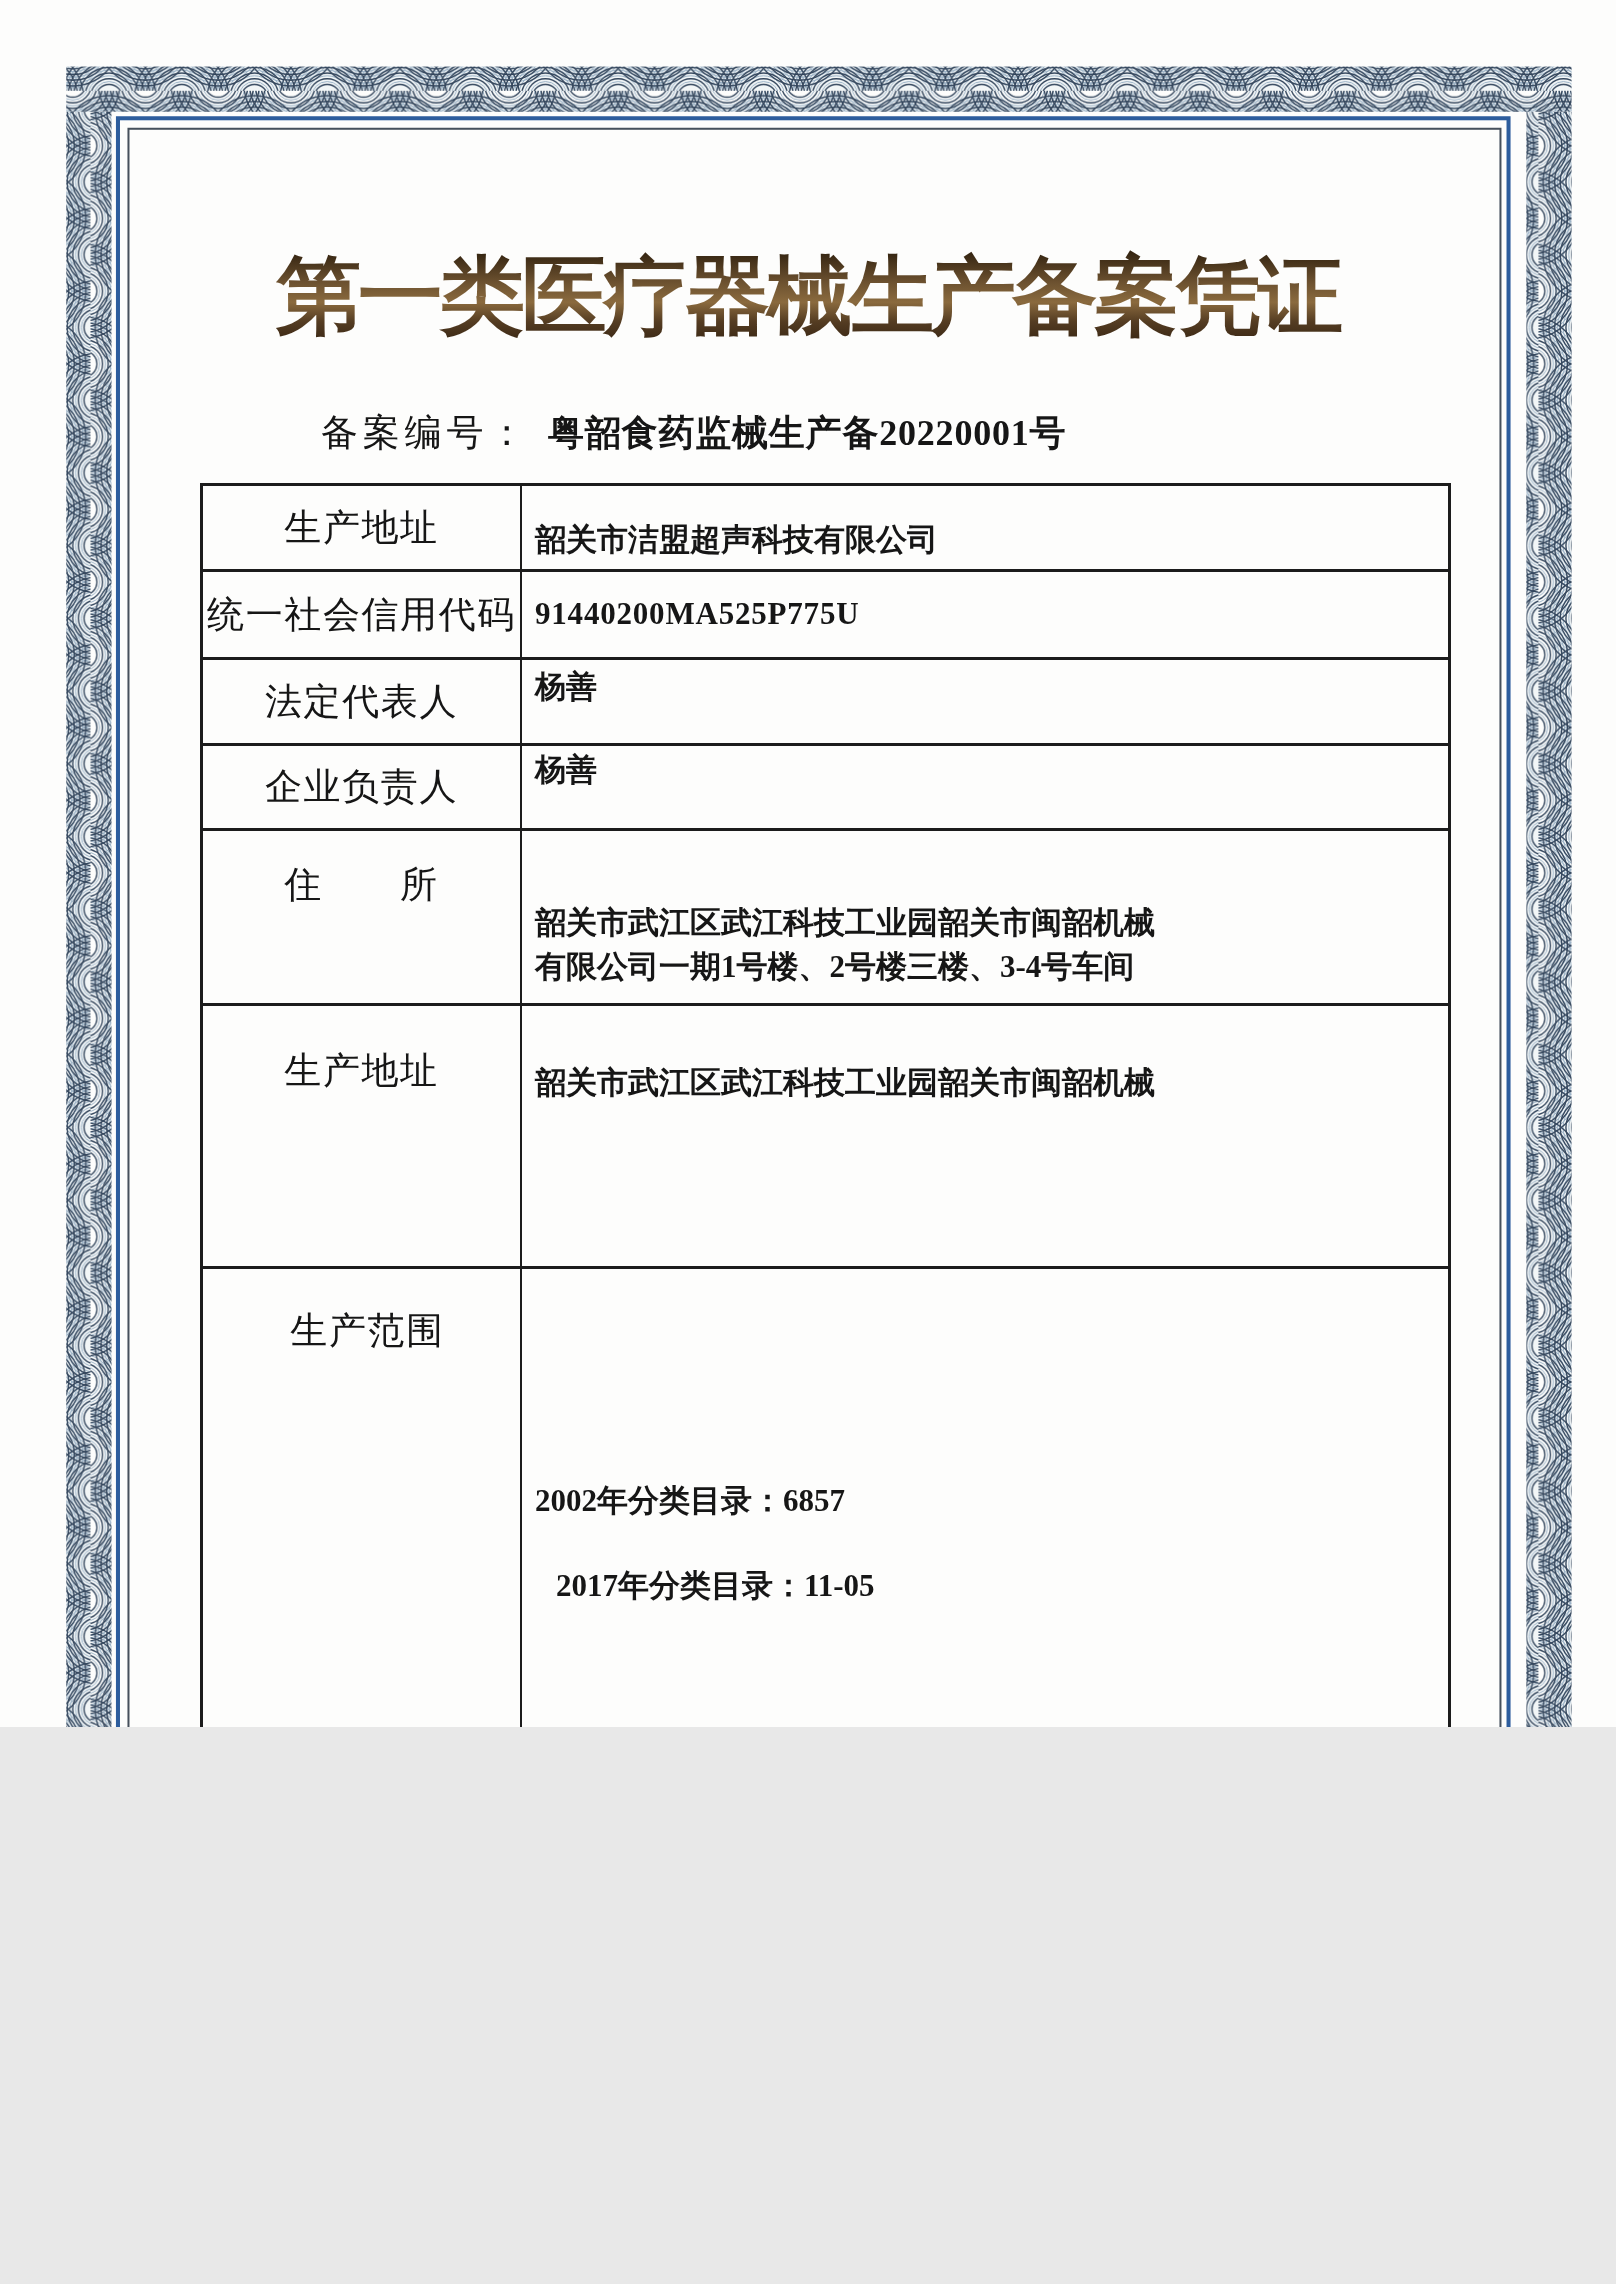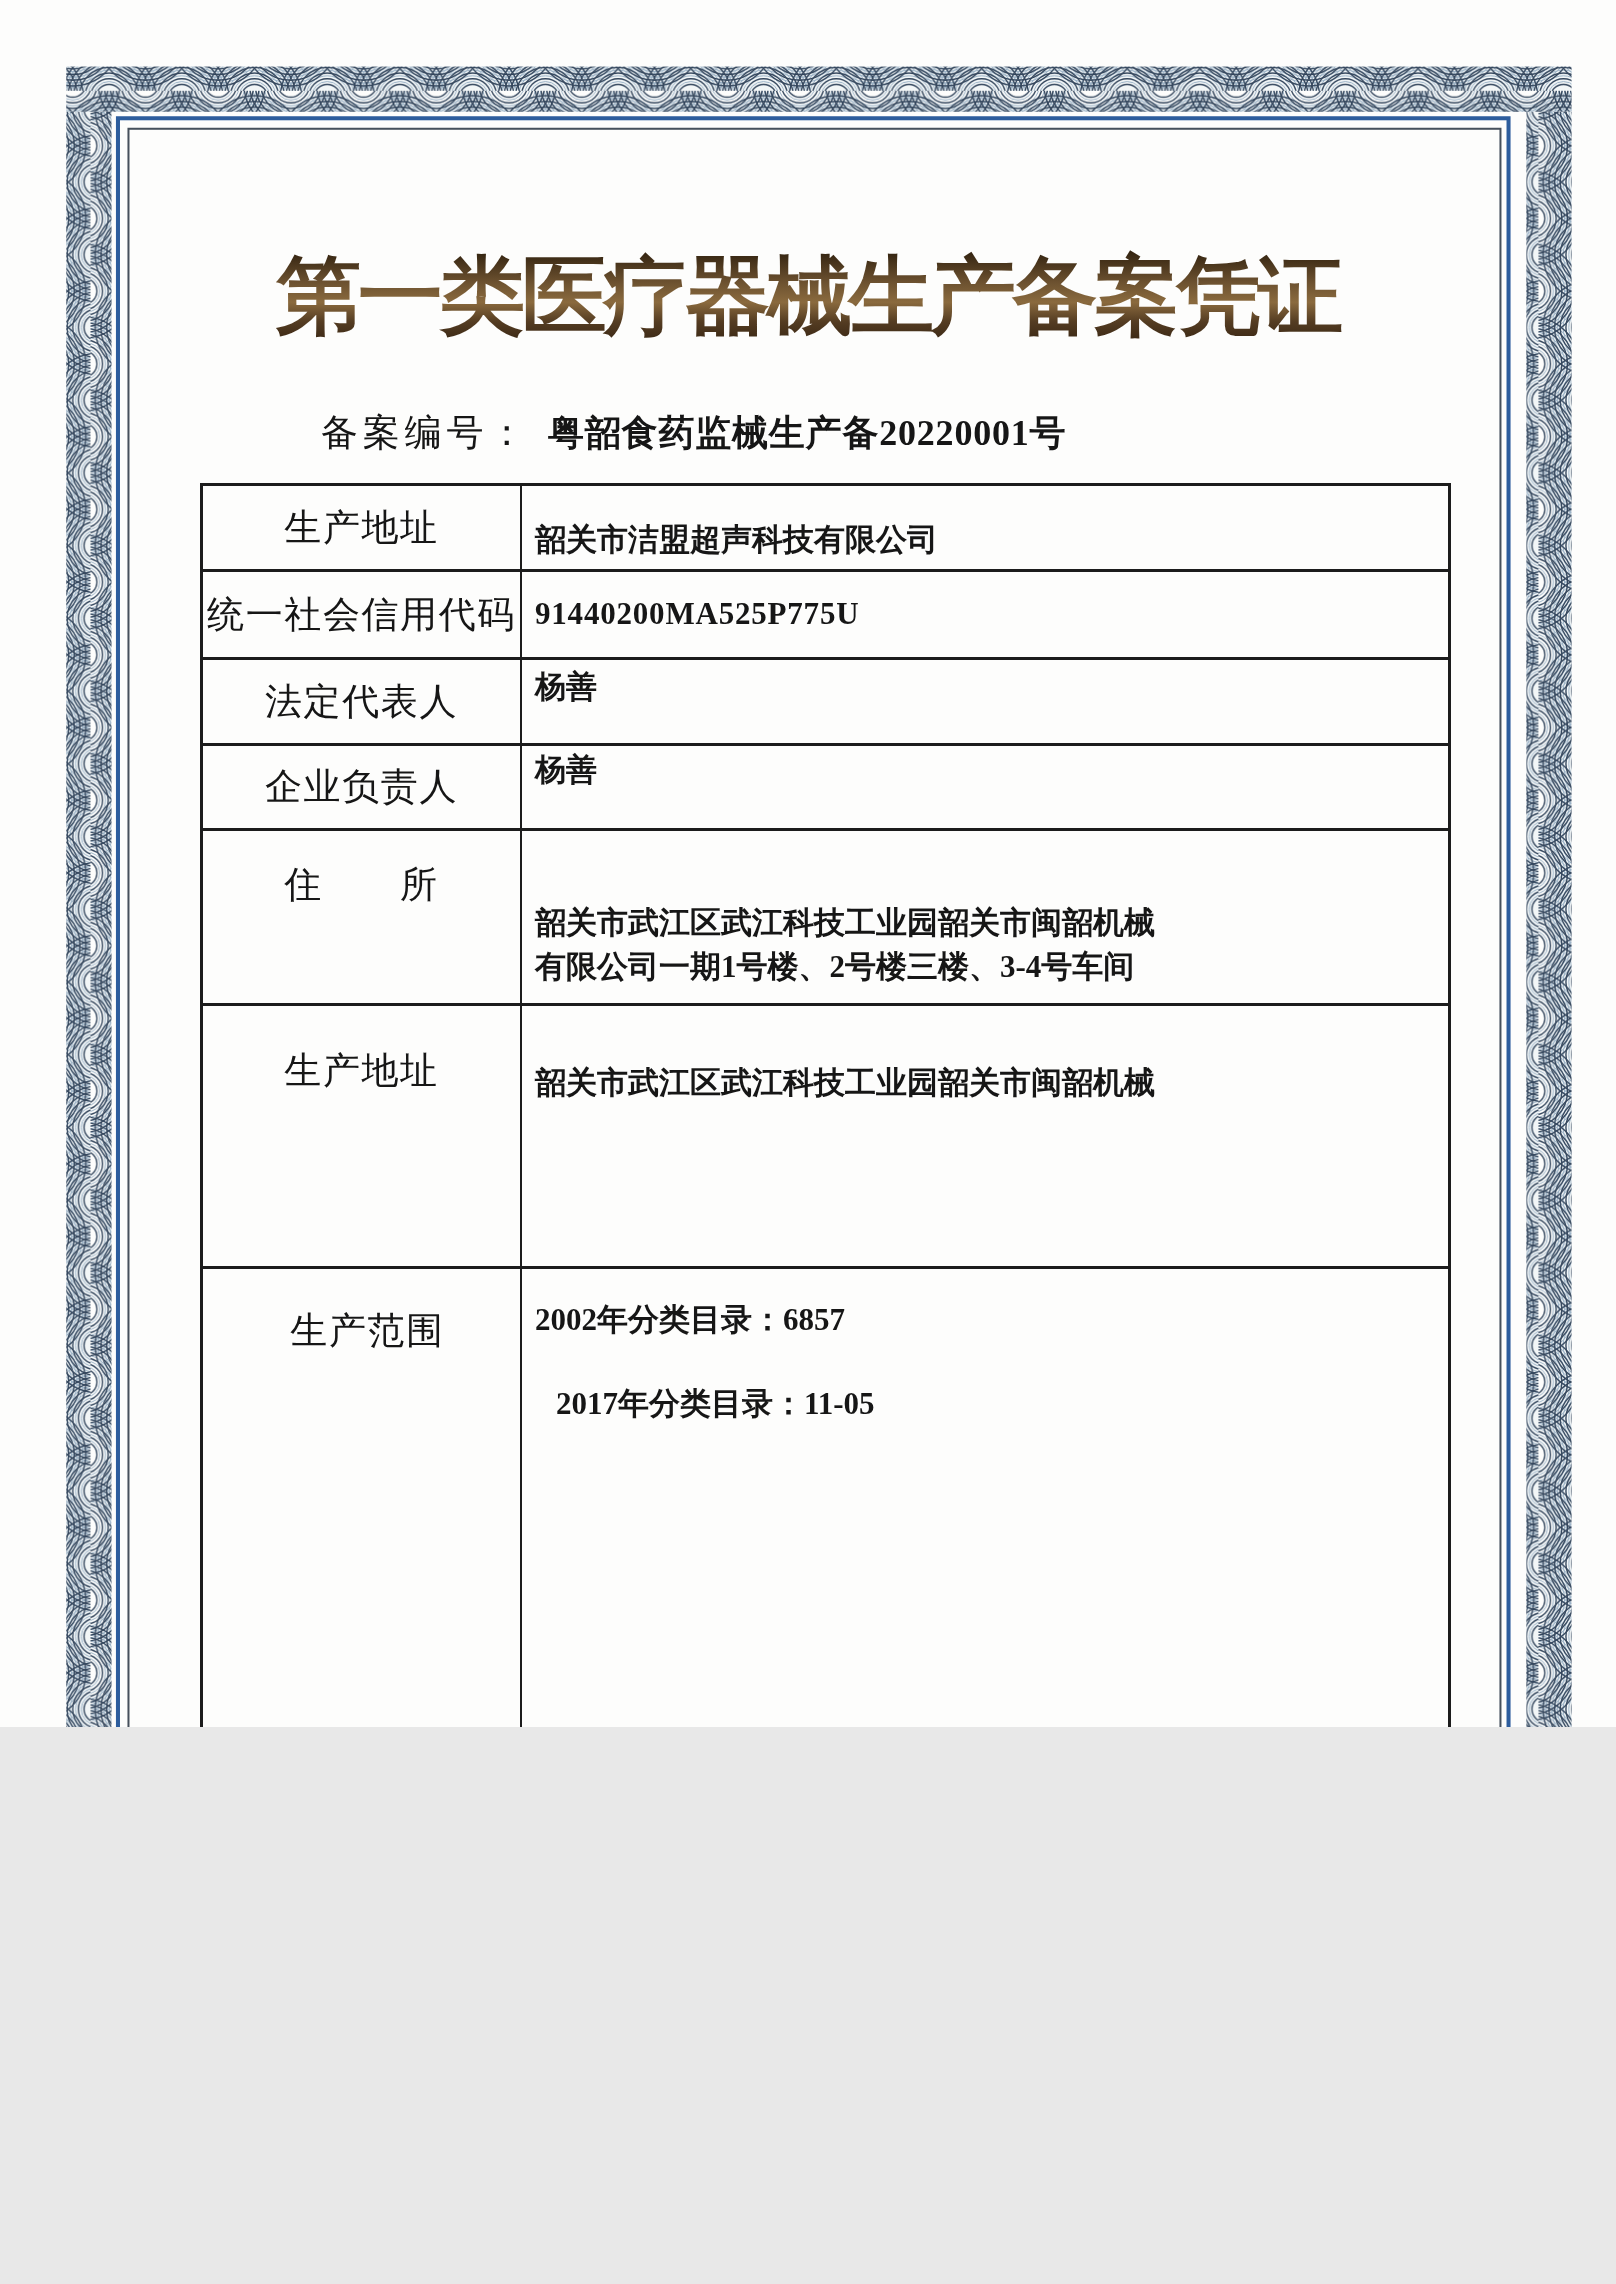--- a/index.html
+++ b/index.html
@@ -57,7 +57,7 @@
   .vc.r4{justify-content:flex-start;padding-top:1.6px;}
   .vc.r5{justify-content:flex-start;padding-top:70px;}
   .vc.r6{justify-content:flex-start;padding-top:55px;}
-  .vc.r7{justify-content:flex-start;padding-top:29px;gap:40px;}
+  .vc.r7{justify-content:center;padding-top:20px;gap:40px;}
   .vc .ind{padding-left:21px;}
 
   .dept-line{position:absolute;left:740px;top:1999px;font-size:45px;letter-spacing:1.6px;white-space:nowrap;margin-top:12px;}

